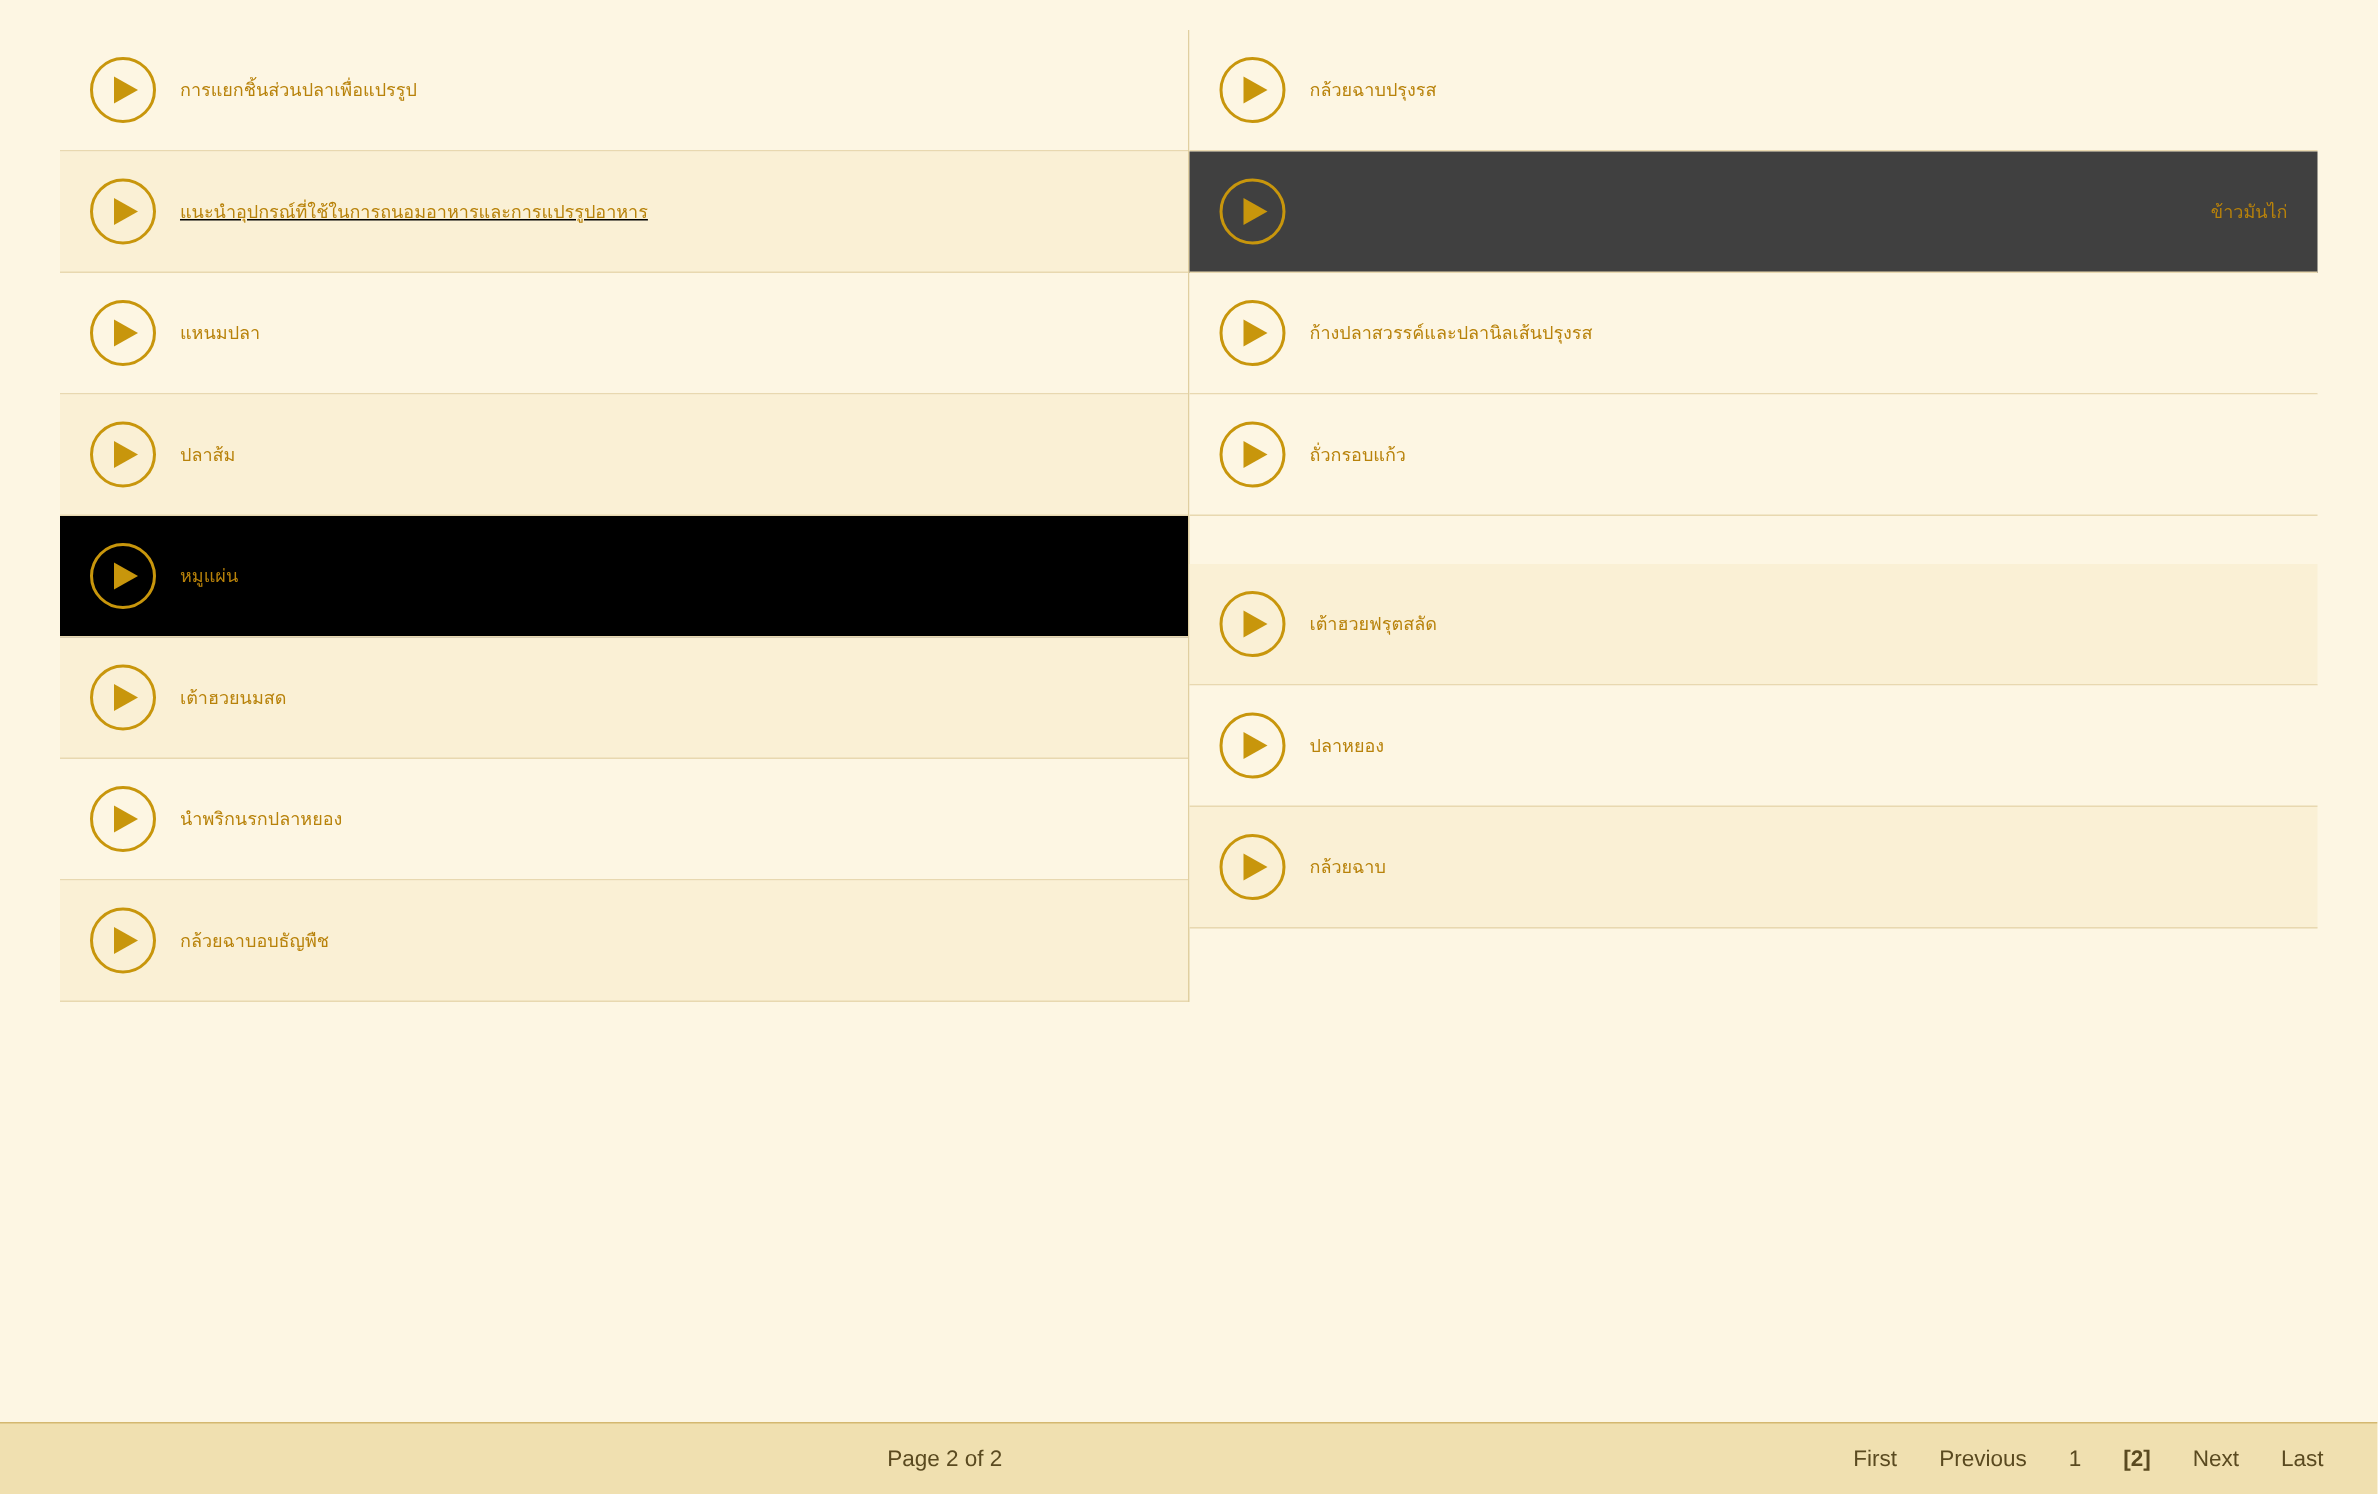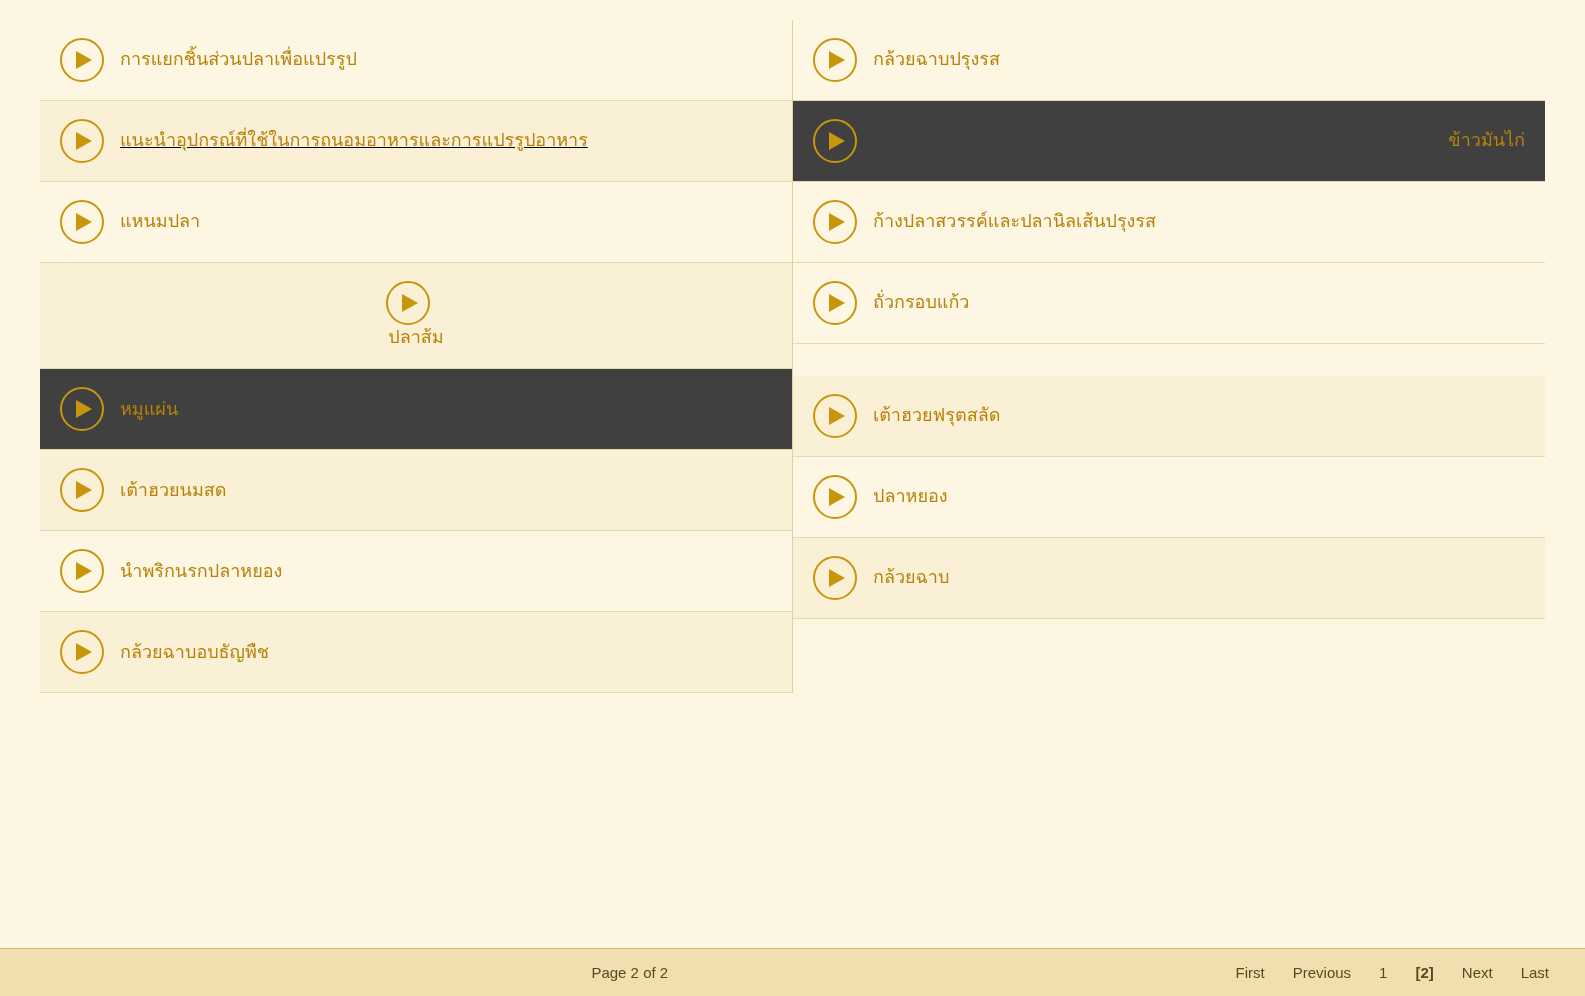--- a/index.html
+++ b/index.html
@@ -55,7 +55,7 @@
 
     .item-label {
       color: #b8820a;
-      font-size: 18px;
+      font-size: 12px;
       font-weight: 500;
       line-height: 1.4;
     }

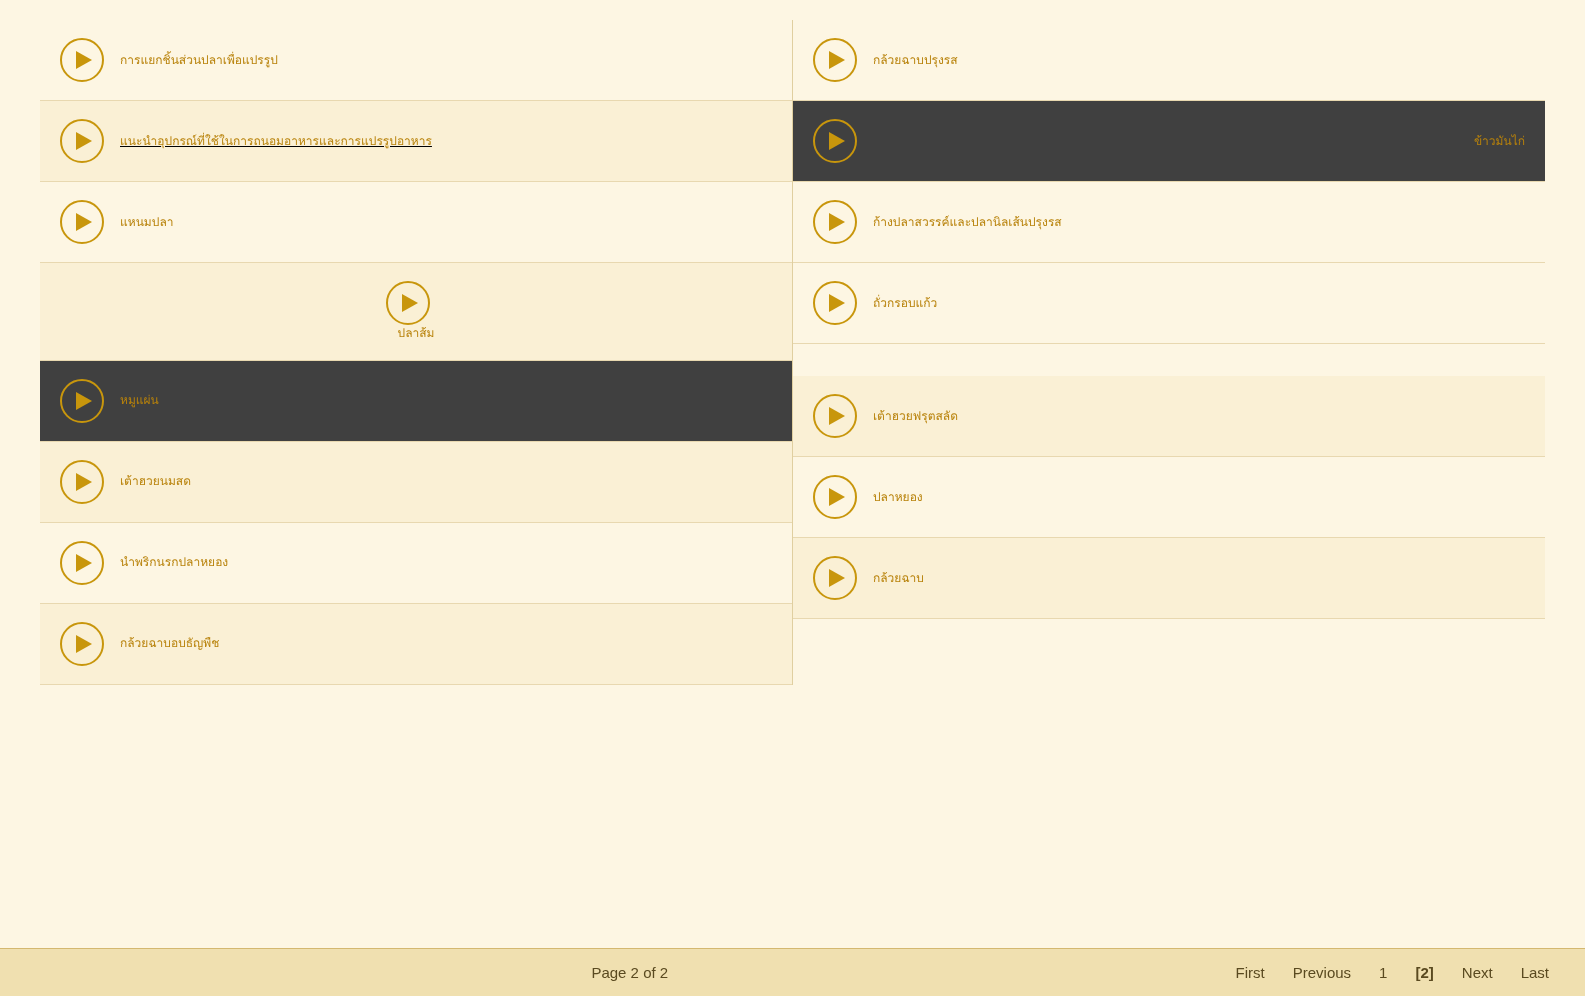--- a/index.html
+++ b/index.html
@@ -152,7 +152,7 @@
       </div>
       <span class="item-label">แหนมปลา</span>
     </div>
-        <div class="item-row" style="background-color: rgb(250, 240, 213); flex-direction: column;">
+        <div class="item-row" style="background-color: rgb(250, 240, 213);">
       <div class="play-icon">
         <div class="play-triangle"></div>
       </div>

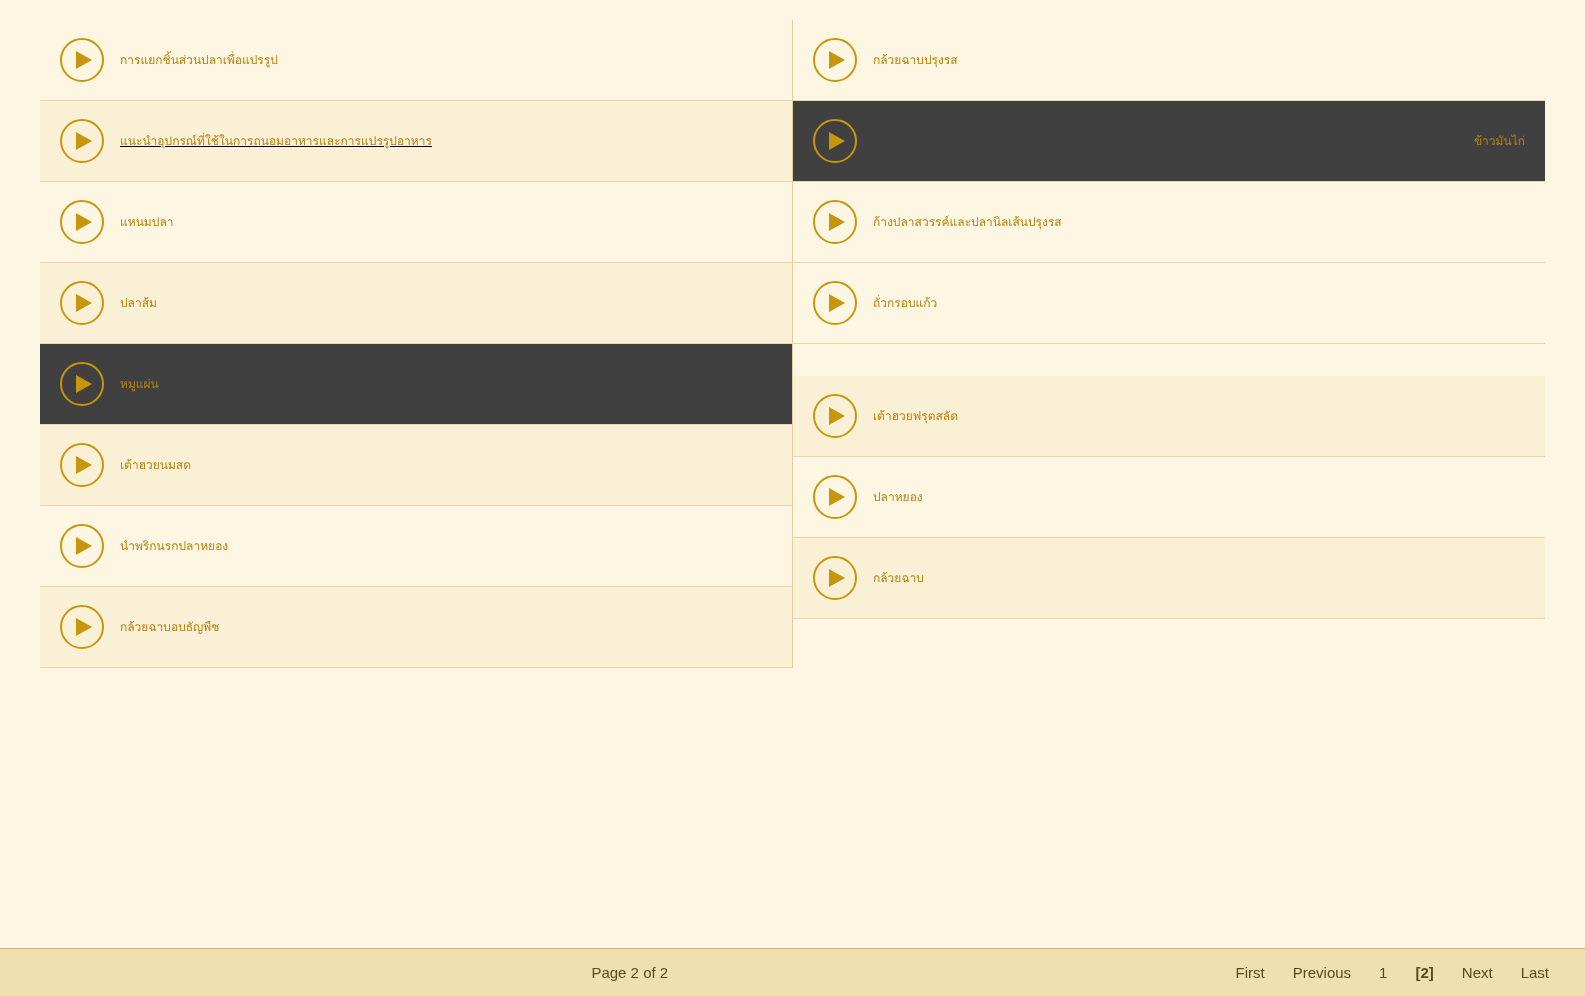--- a/index.html
+++ b/index.html
@@ -158,7 +158,7 @@
       </div>
       <span class="item-label">ปลาส้ม</span>
     </div>
-        <div class="item-row" style="background-color: #404040;">
+        <div class="item-row" style="background-color: #000000;">
       <div class="play-icon">
         <div class="play-triangle"></div>
       </div>

